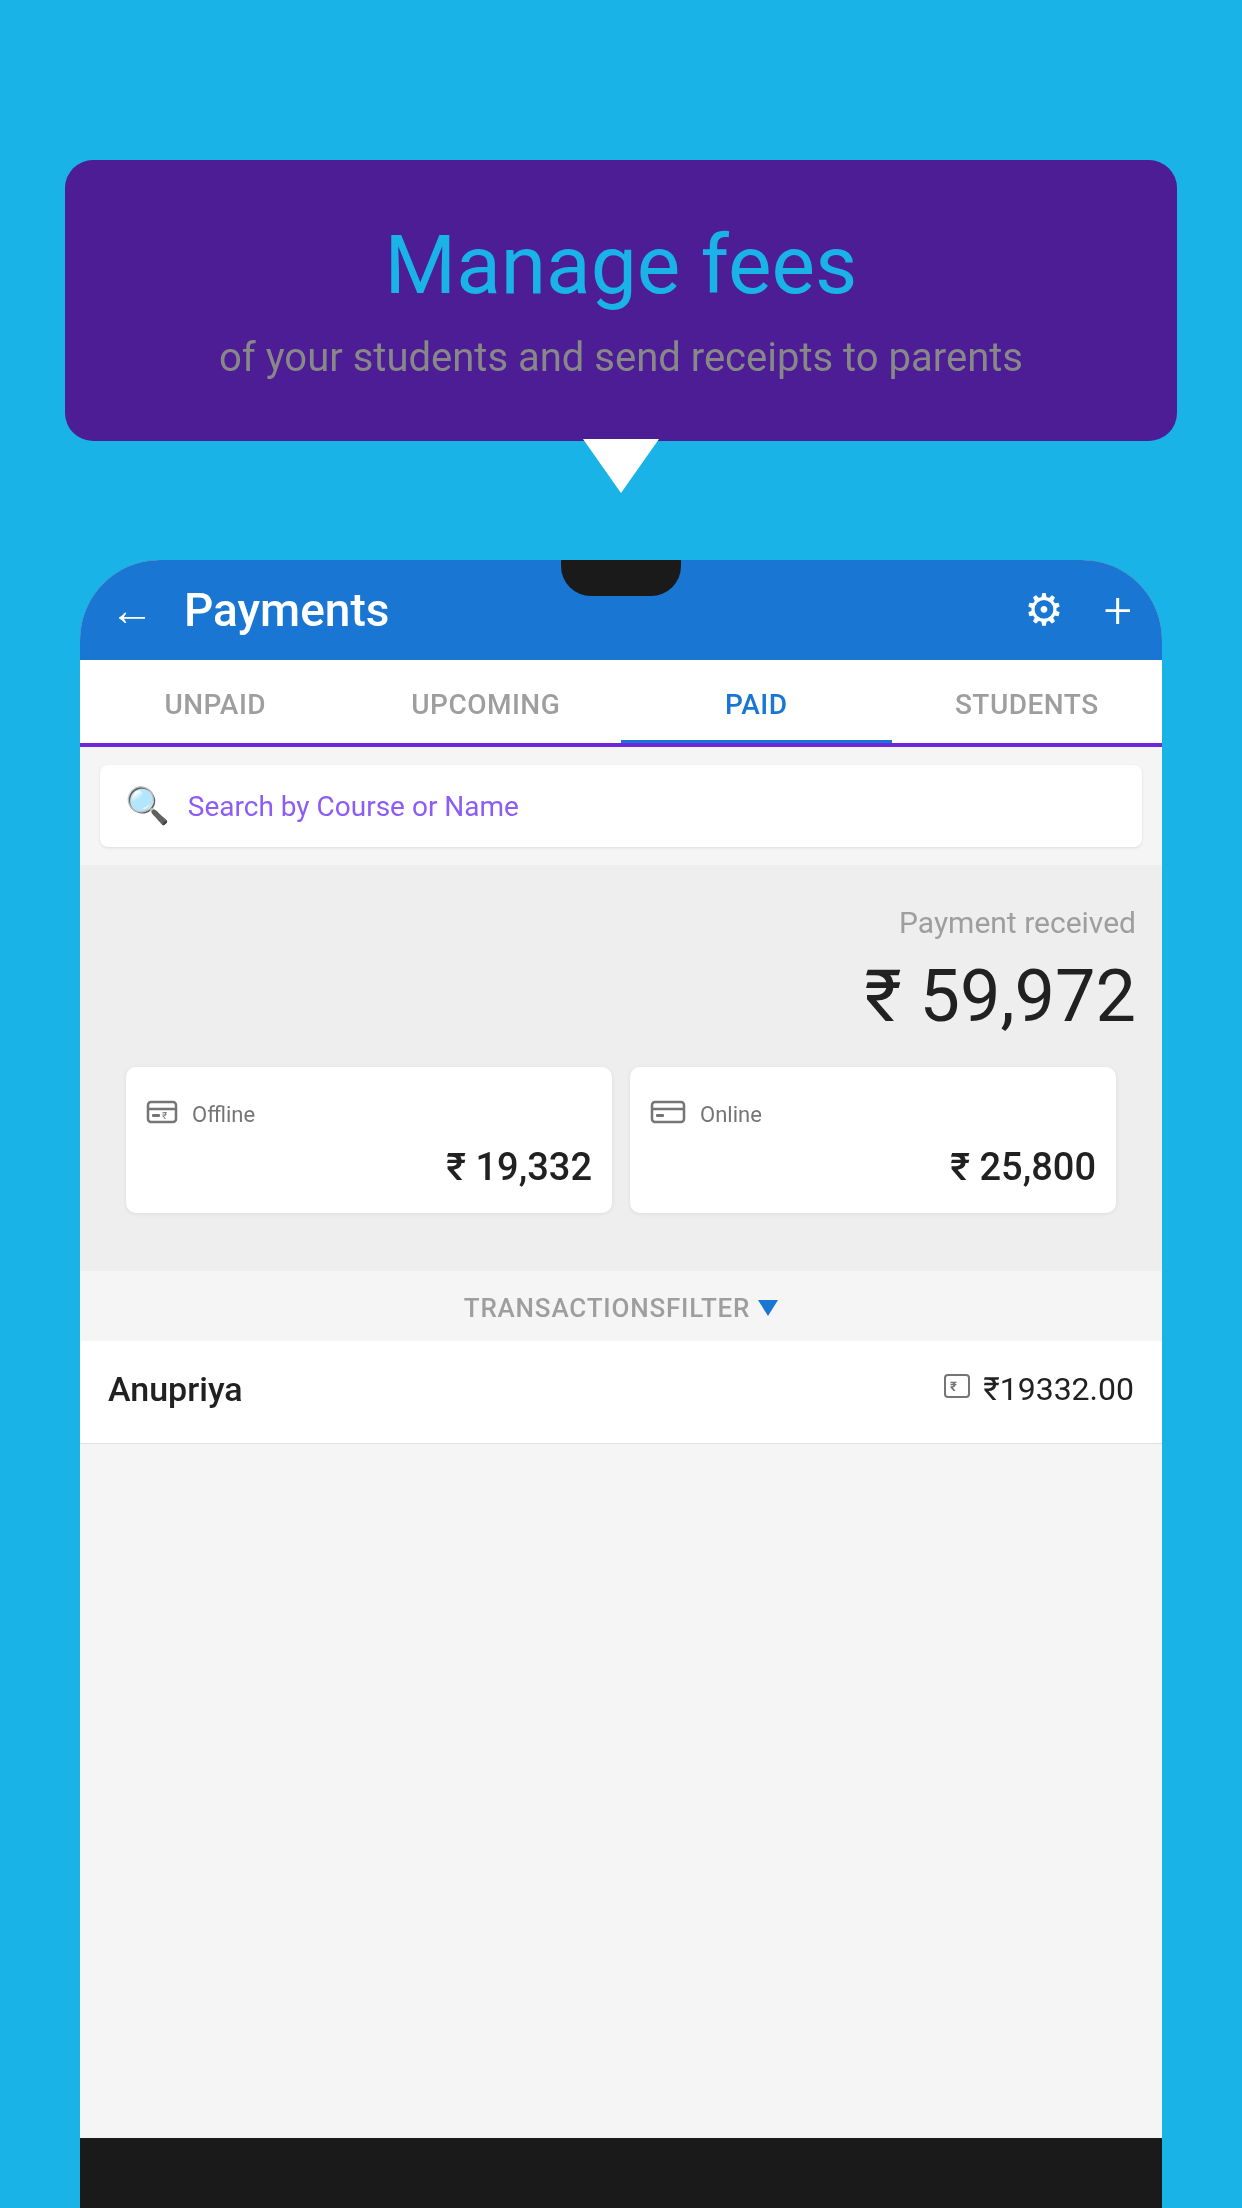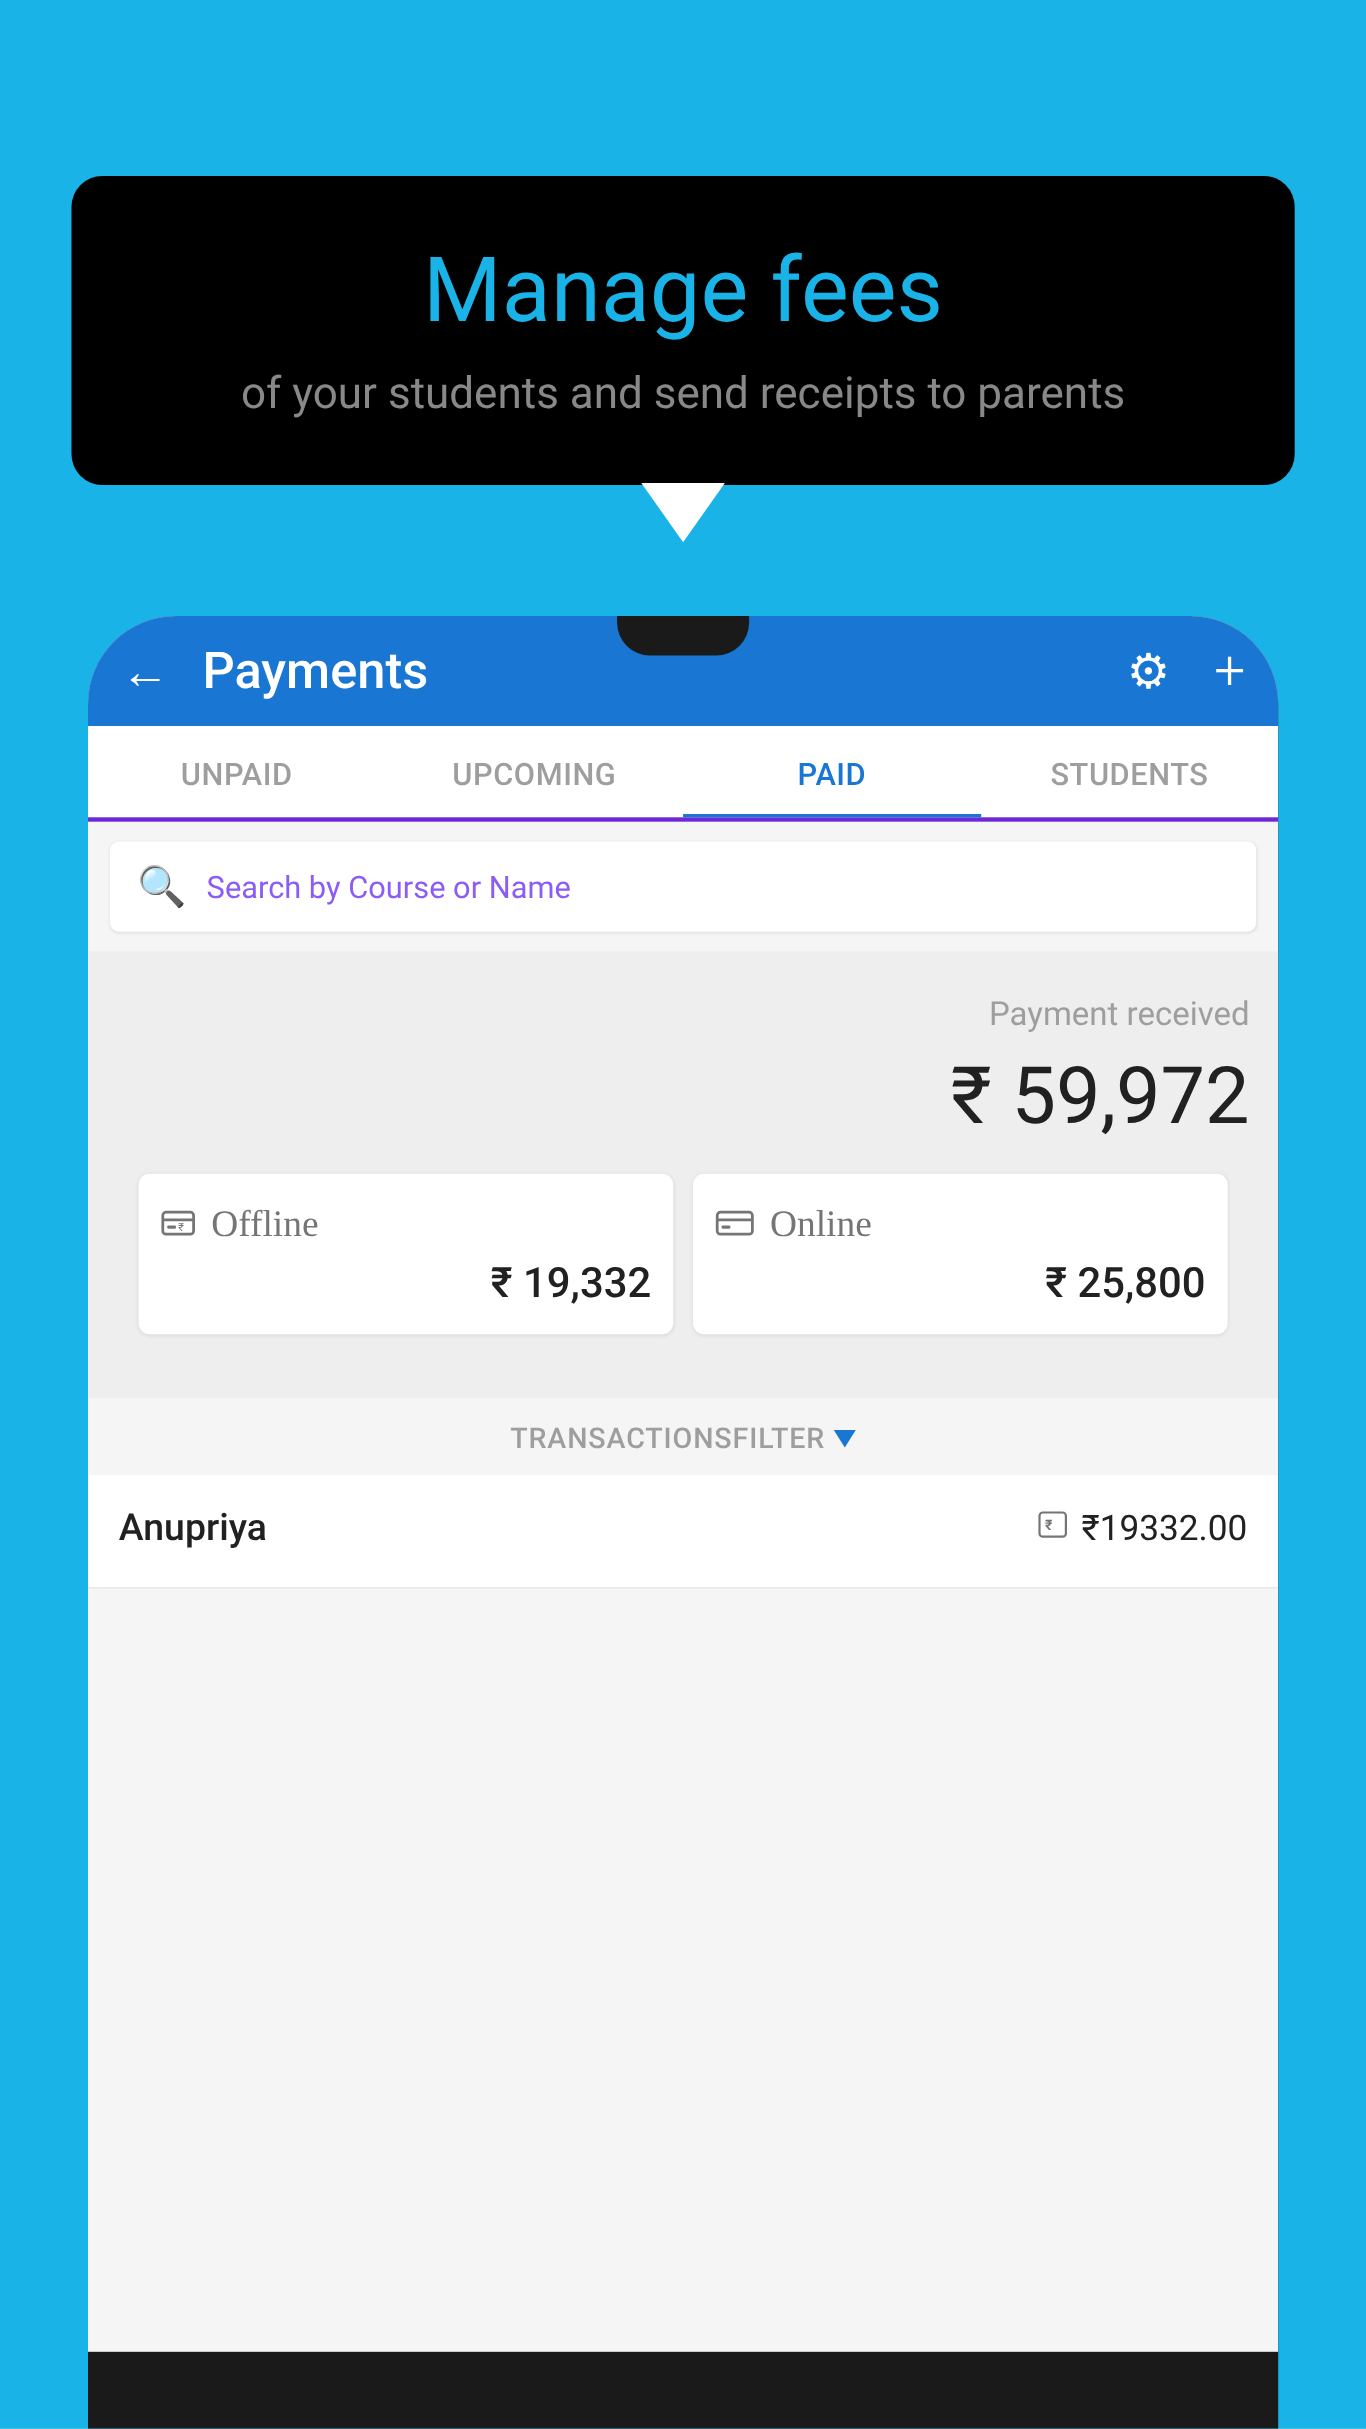--- a/index.html
+++ b/index.html
@@ -19,7 +19,7 @@
       top: 160px;
       left: 65px;
       right: 65px;
-      background: #000000;
+      background: #4c1d95;
       border-radius: 28px;
       padding: 60px 50px 55px 50px;
       text-align: center;

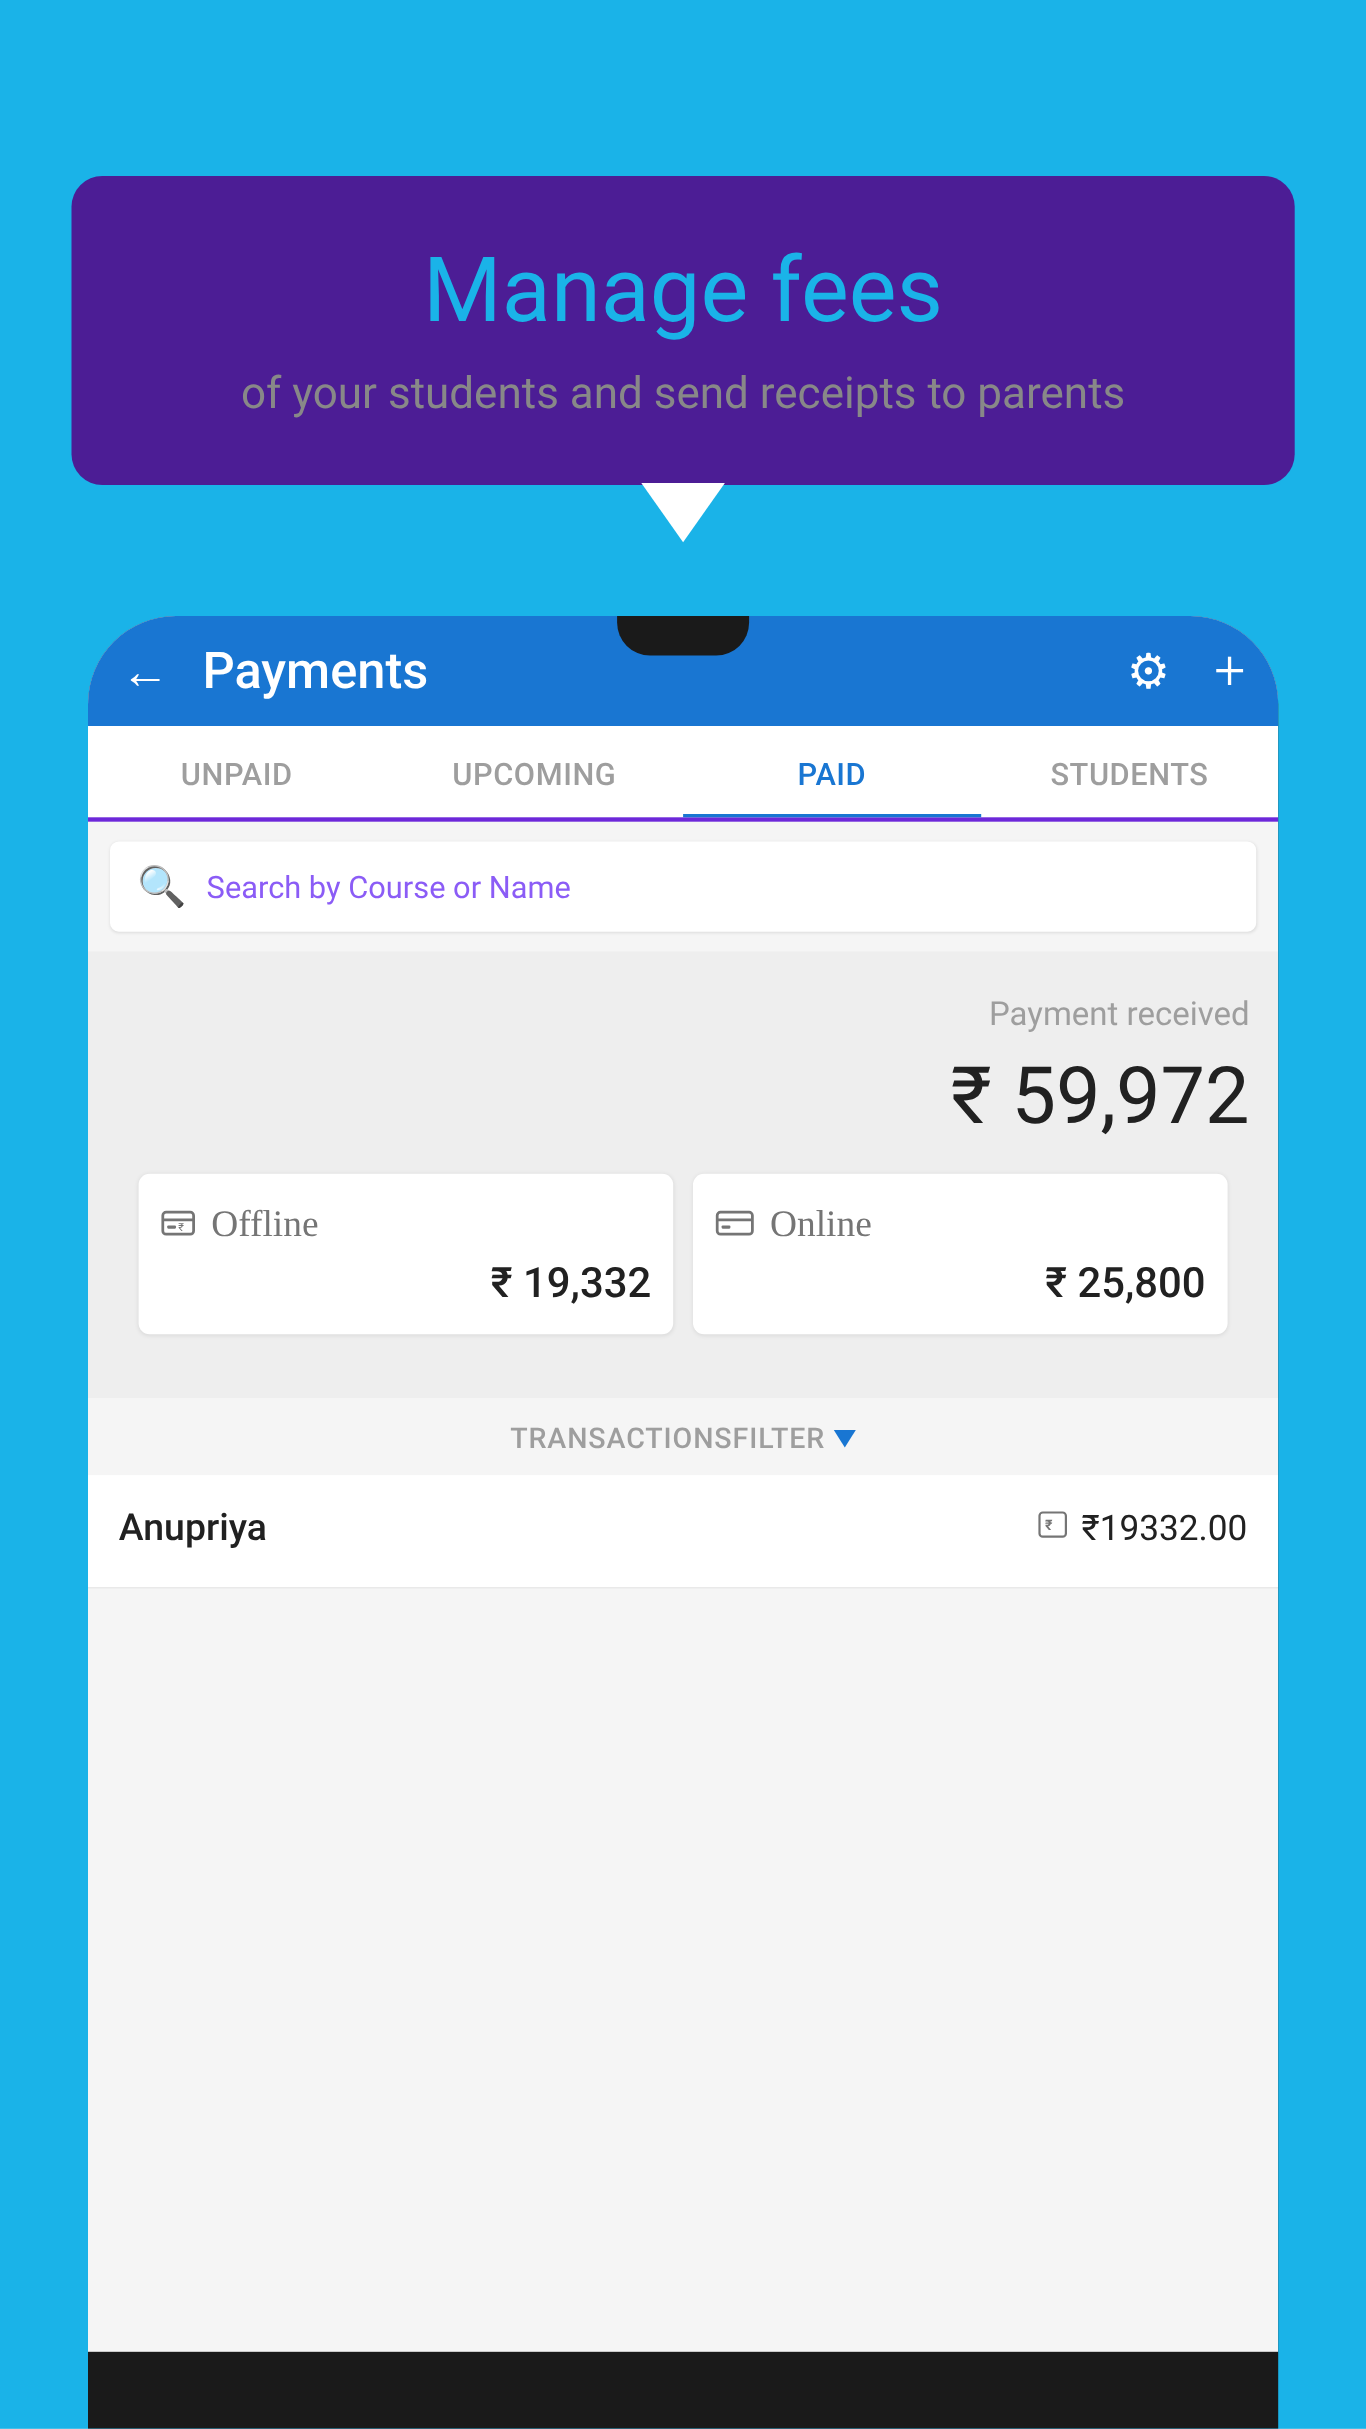--- a/index.html
+++ b/index.html
@@ -251,8 +251,7 @@
     }
     .card-label {
       color: #757575;
-      font-size: 34px;
-      font-family: Liberation Serif, serif;
+      font-size: 22px;
     }
     .card-amount {
       color: #212121;

